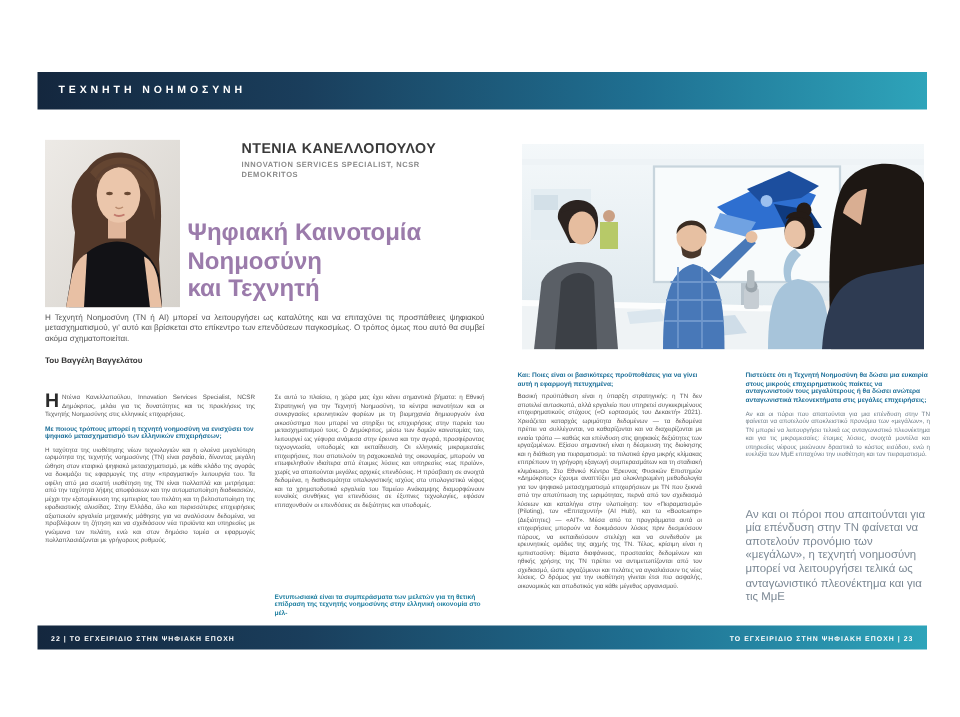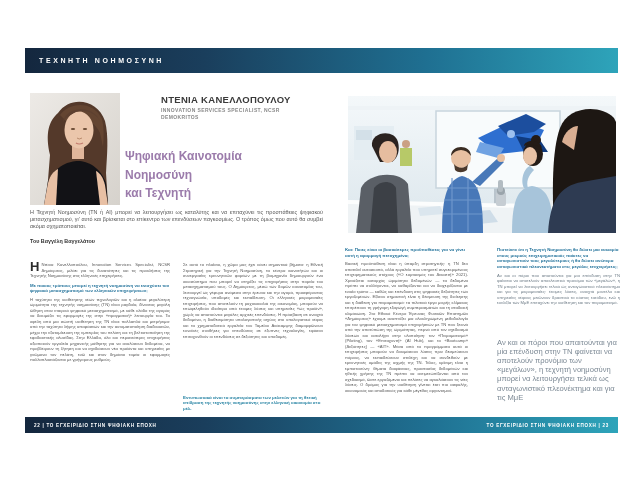--- a/index.html
+++ b/index.html
@@ -18,7 +18,7 @@
   .who .name{font-size:9.5px;font-weight:bold;color:#3a3a3a;letter-spacing:0.3px;}
   .who .role{font-size:5px;font-weight:bold;color:#8a8a8a;letter-spacing:0.4px;margin-top:1.5px;}
   .title{position:absolute;left:125px;top:147px;width:197px;color:#9b7bab;
-         font-size:12px;line-height:18.5px;font-weight:bold;}
+         font-size:16px;line-height:18.5px;font-weight:bold;}
   .lede{position:absolute;left:30px;top:209px;width:293px;font-size:5.4px;line-height:7px;color:#555;text-align:justify;margin:0;}
   .byline{position:absolute;left:30px;top:238px;width:293px;font-size:5.4px;font-weight:bold;color:#333;margin:0;}
   

